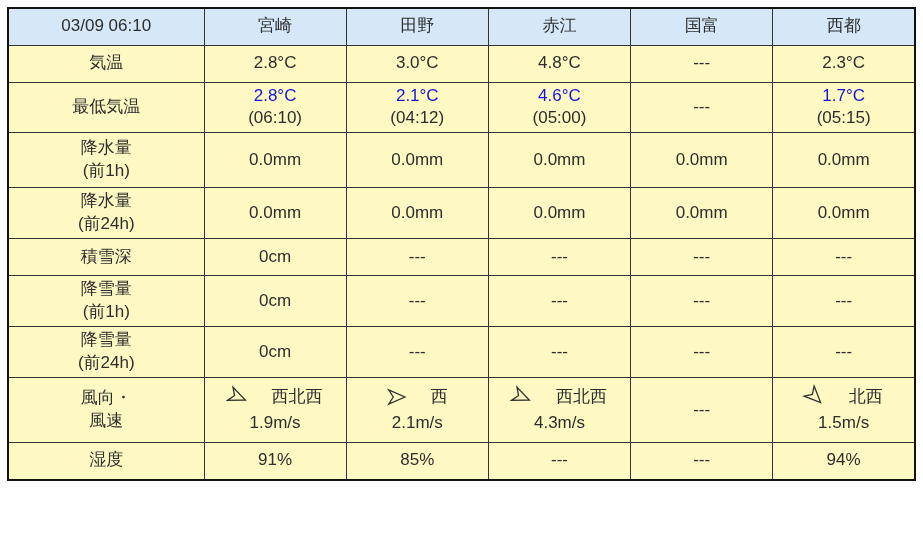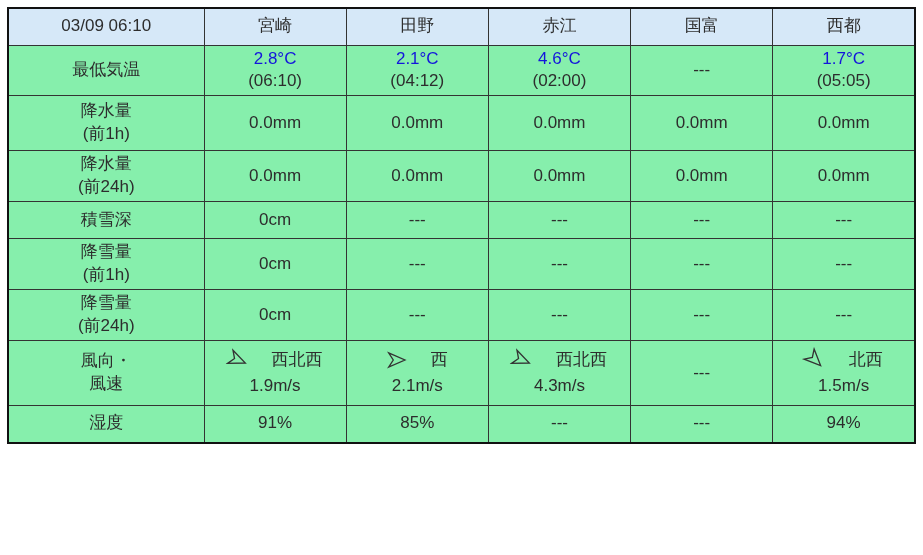--- a/index.html
+++ b/index.html
@@ -14,7 +14,7 @@
     width:909px;
     margin:7px 0 0 7px;
     border:2px solid #111111;
-    background:#86efac;
+    background:#fef9c3;
   }
   col.label-col{width:196px;}
   th,td{

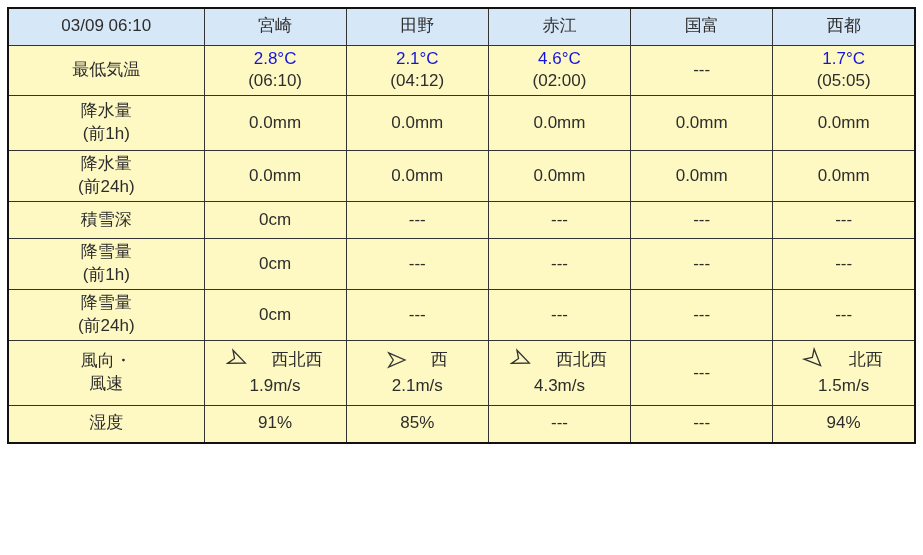--- a/index.html
+++ b/index.html
@@ -71,6 +71,14 @@
   </thead>
   <tbody>
 
+    <tr class="h-temp">
+      <th>気温</th>
+      <td>2.8°C</td>
+      <td>3.0°C</td>
+      <td>4.8°C</td>
+      <td>---</td>
+      <td>2.3°C</td>
+    </tr>
 
     <tr class="h-min">
       <th>最低気温</th>

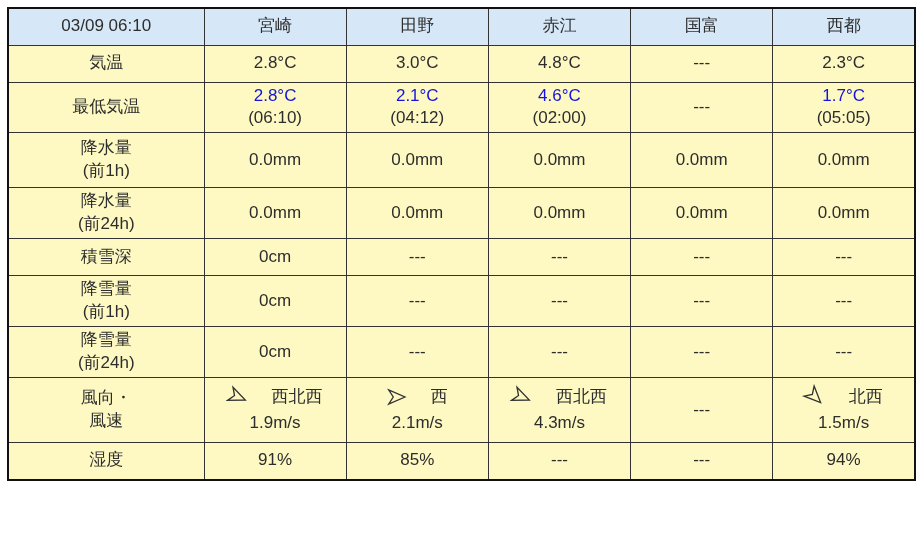--- a/index.html
+++ b/index.html
@@ -92,7 +92,7 @@
       </td>
       <td>
         <div class="val blue">4.6°C</div>
-        <div class="sub">(02:00)</div>
+        <div class="sub">(05:00)</div>
       </td>
       <td>
         <div class="val">---</div>

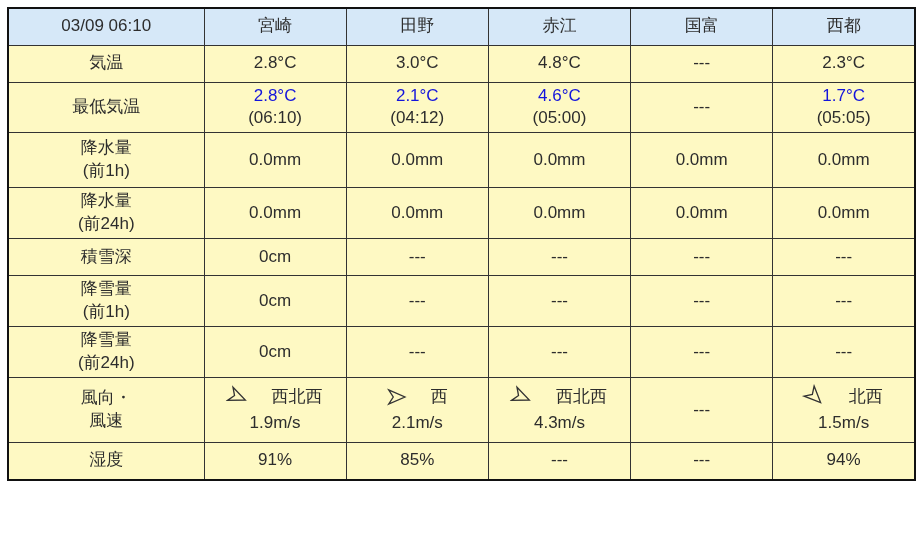--- a/index.html
+++ b/index.html
@@ -100,7 +100,7 @@
       </td>
       <td>
         <div class="val blue">1.7°C</div>
-        <div class="sub">(05:05)</div>
+        <div class="sub">(05:15)</div>
       </td>
     </tr>
 

